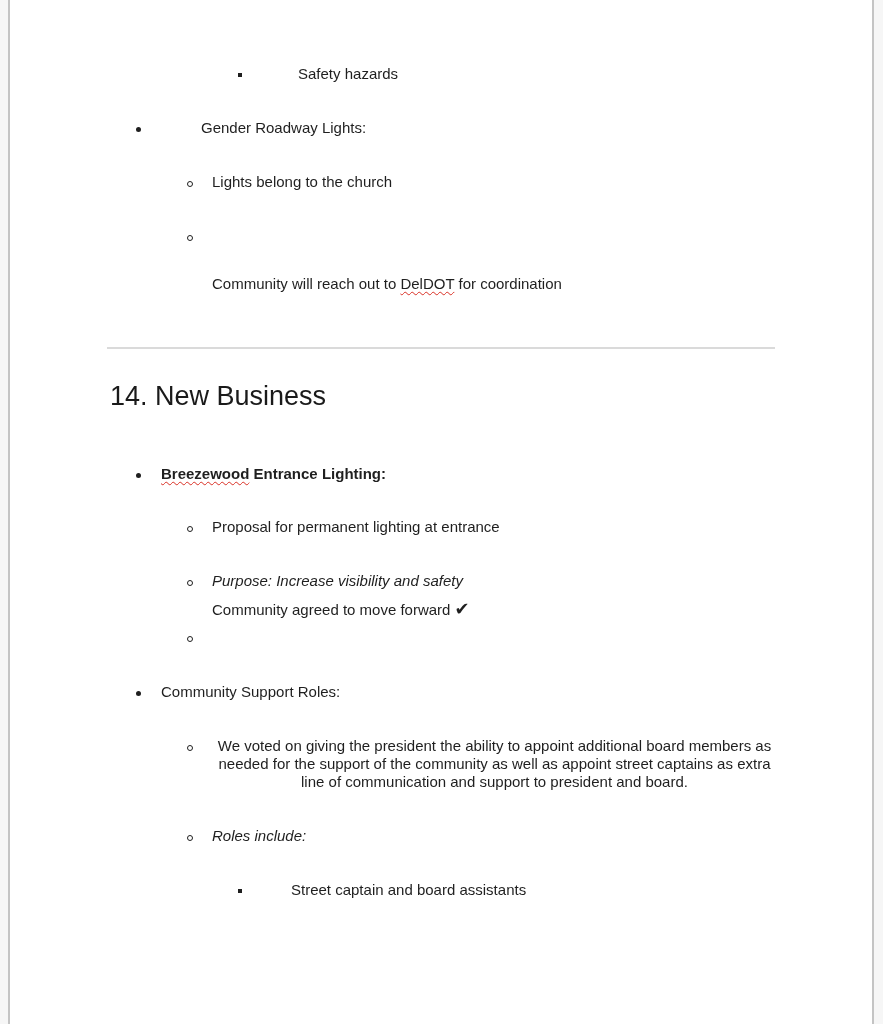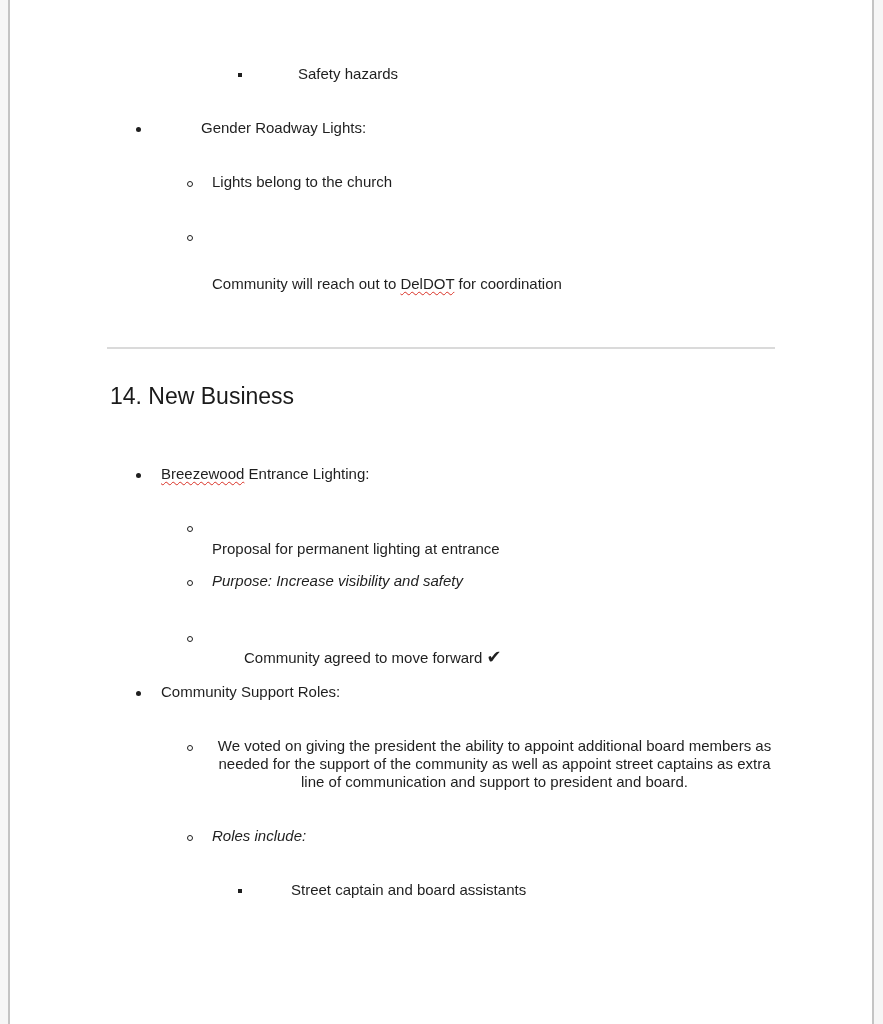--- a/index.html
+++ b/index.html
@@ -34,7 +34,7 @@
     border-top: 2px solid #dadada;
   }
   .heading {
-    position: absolute; left: 110px; top: 382px; font-size: 23px; line-height: 28px; color: #1a1a1a;
+    position: absolute; left: 110px; top: 382px; font-size: 27px; line-height: 28px; color: #1a1a1a;
   }
   .para { white-space: normal; width: 565px; }
   .check { font-size: 18px; margin-left: 4px; }

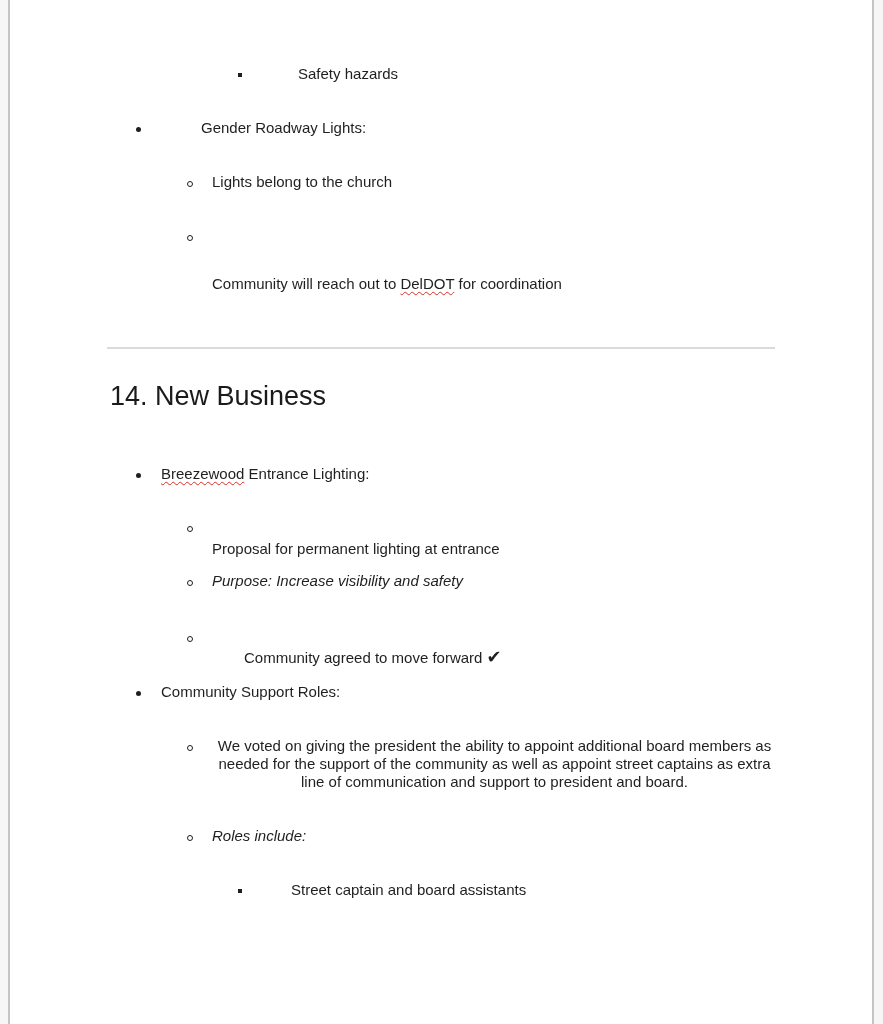--- a/index.html
+++ b/index.html
@@ -61,7 +61,7 @@
 <div class="heading">14. New Business</div>
 
 <span class="bullet disc" style="left:136px; top:466px;"></span>
-<div class="line" style="left:161px; top:465px;"><span class="squiggle">Breezewood</span><span> Entrance Lighting:</span></div>
+<div class="line" style="left:161px; top:465px;font-weight:bold;"><span class="squiggle">Breezewood</span><span> Entrance Lighting:</span></div>
 
 <span class="bullet circle" style="left:187px; top:519px;"></span>
 <div class="line" style="left:212px; top:540px;">Proposal for permanent lighting at entrance</div>

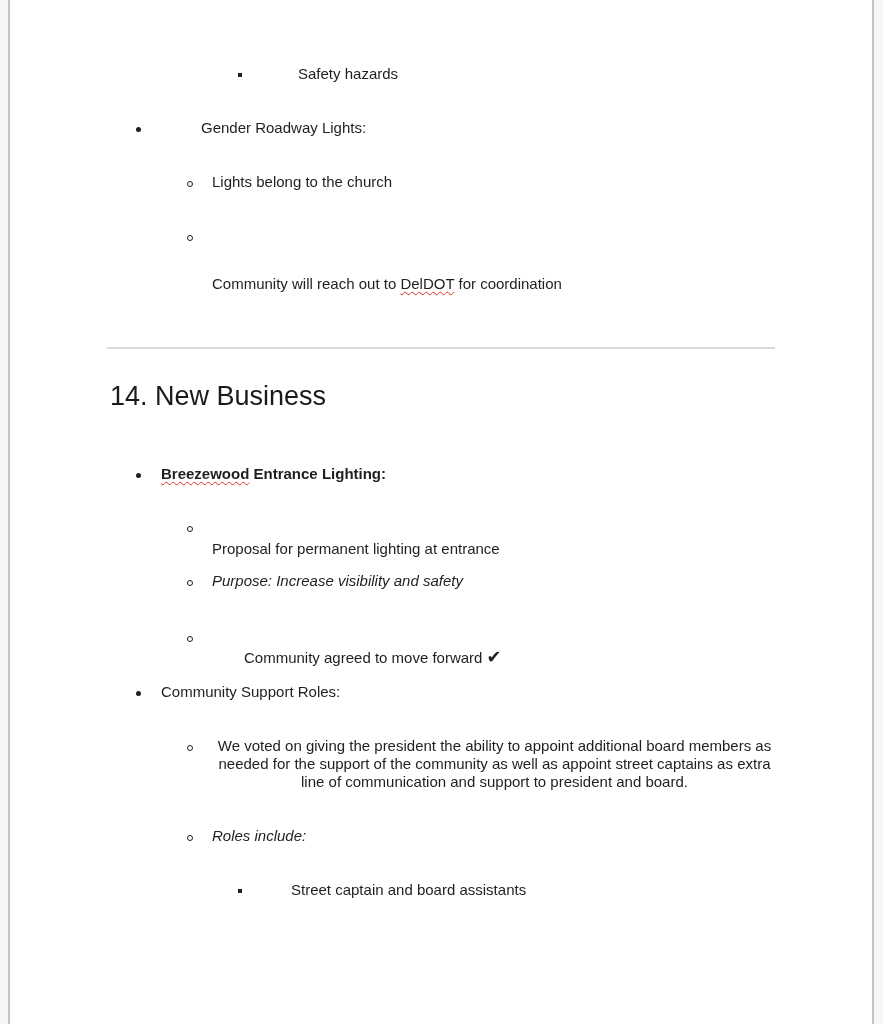--- a/index.html
+++ b/index.html
@@ -64,7 +64,7 @@
 <div class="line" style="left:161px; top:465px;font-weight:bold;"><span class="squiggle">Breezewood</span><span> Entrance Lighting:</span></div>
 
 <span class="bullet circle" style="left:187px; top:519px;"></span>
-<div class="line" style="left:212px; top:540px;">Proposal for permanent lighting at entrance</div>
+<div class="line" style="left:212px; top:518px;">Proposal for permanent lighting at entrance</div>
 
 <span class="bullet circle" style="left:187px; top:573px;"></span>
 <div class="line" style="left:212px; top:572px;font-style:italic;">Purpose: Increase visibility and safety</div>

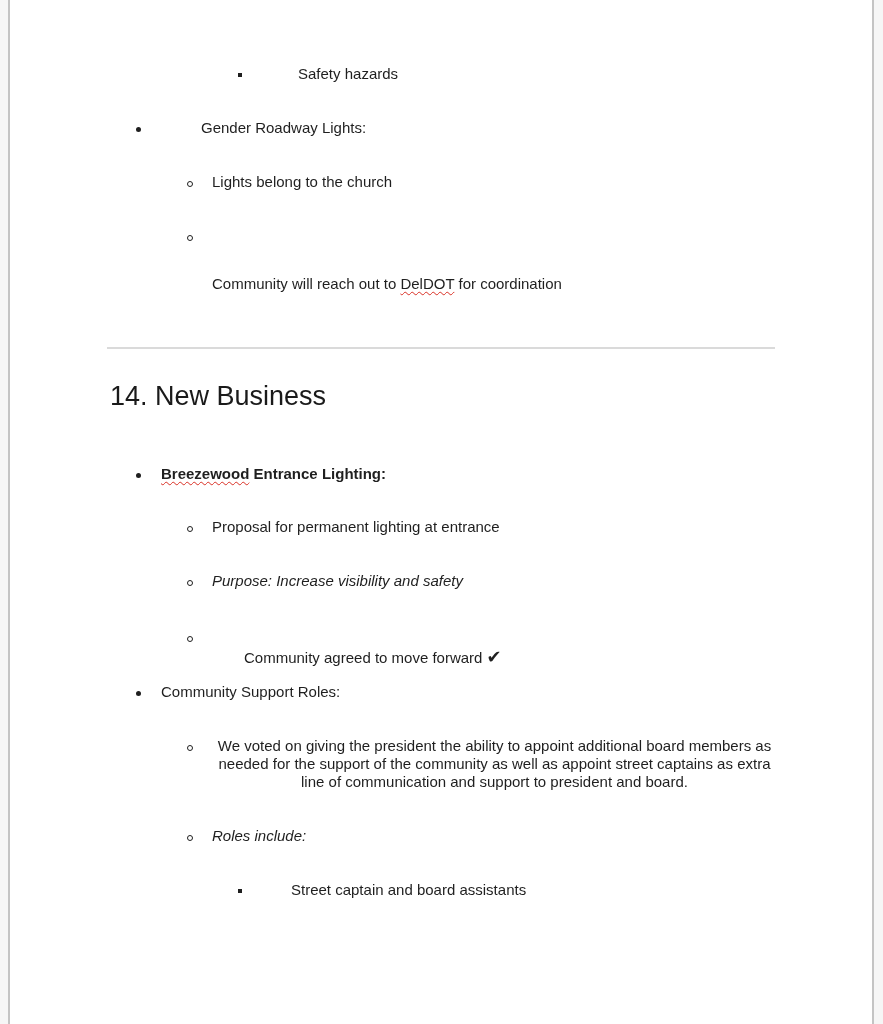--- a/index.html
+++ b/index.html
@@ -70,7 +70,7 @@
 <div class="line" style="left:212px; top:572px;font-style:italic;">Purpose: Increase visibility and safety</div>
 
 <span class="bullet circle" style="left:187px; top:629px;"></span>
-<div class="line" style="left:212px; top:648px;margin-left:32px;"><span>Community agreed to move forward</span><span class="check">✔</span></div>
+<div class="line" style="left:212px; top:600px;"><span>Community agreed to move forward</span><span class="check">✔</span></div>
 
 <span class="bullet disc" style="left:136px; top:684px;"></span>
 <div class="line" style="left:161px; top:683px;text-align:right;">Community Support Roles:</div>

